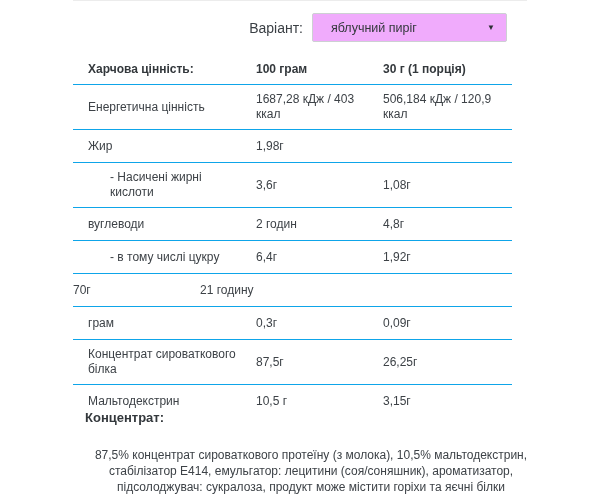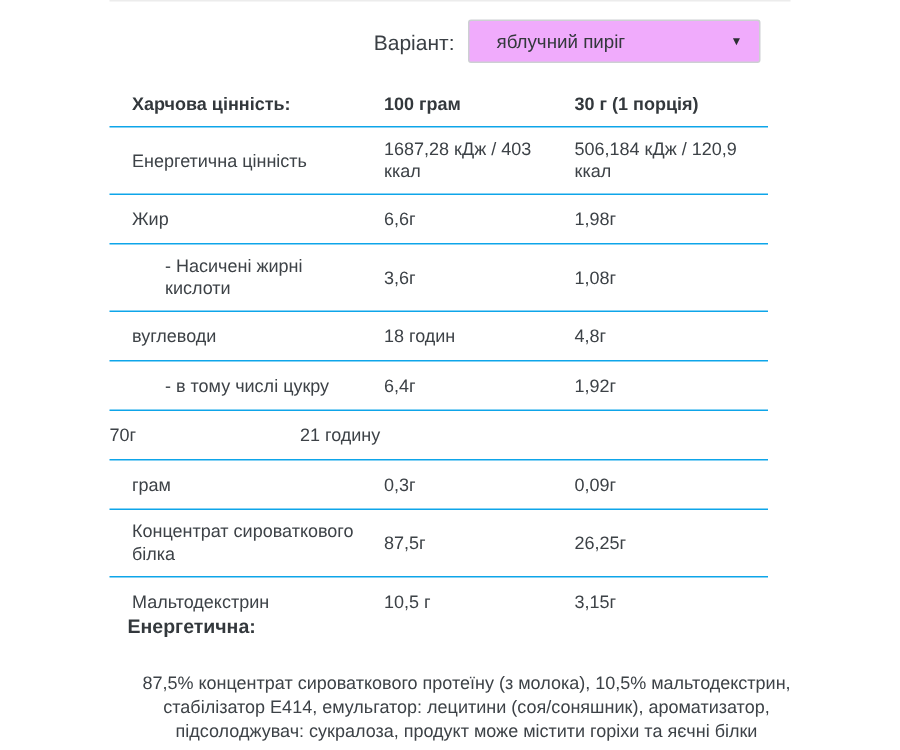--- a/index.html
+++ b/index.html
@@ -76,9 +76,6 @@
   <div class="trow">
     <div class="cell c1">
           <span>Жир</span>
-        </div>
-    <div class="cell c2">
-          <span>6,6г</span>
         </div>
     <div class="cell c3">
           <span>1,98г</span>

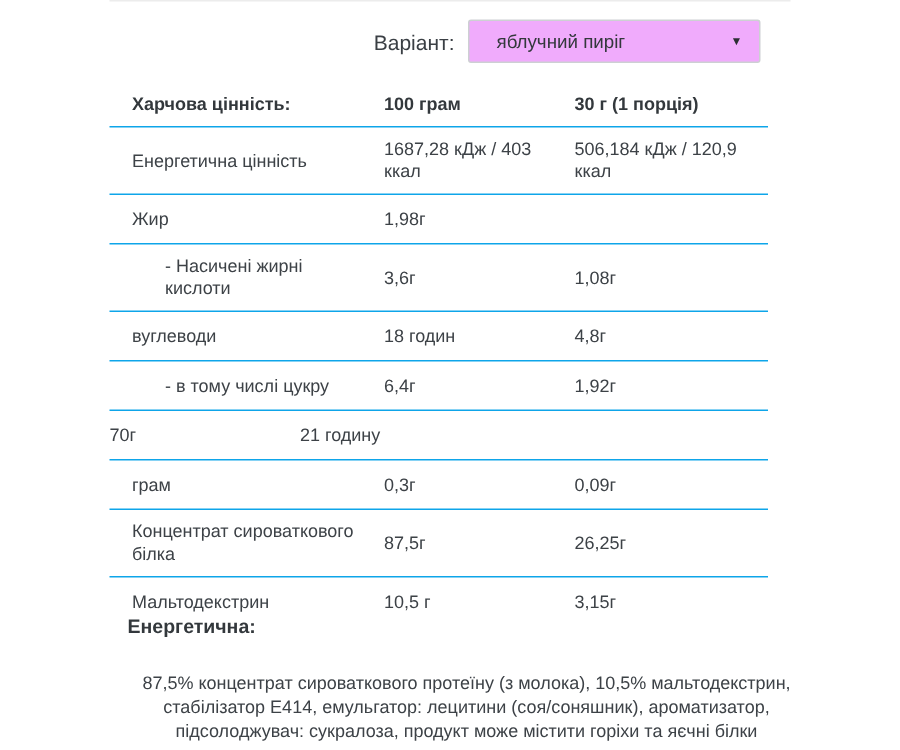--- a/index.html
+++ b/index.html
@@ -99,7 +99,7 @@
           <span>вуглеводи</span>
         </div>
     <div class="cell c2">
-          <span>18 годин</span>
+          <span>2 годин</span>
         </div>
     <div class="cell c3">
           <span>4,8г</span>

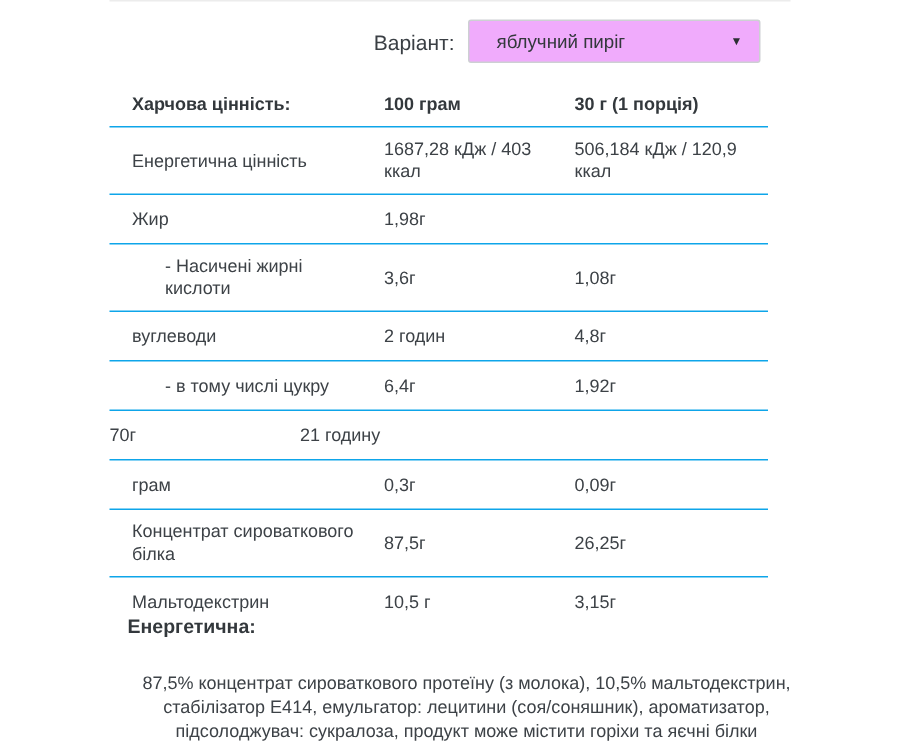--- a/index.html
+++ b/index.html
@@ -166,7 +166,7 @@
 </div>
 
 <div class="ingredients">
-  <div class="ingredients-heading">Енергетична:</div>
+  <div class="ingredients-heading">Концентрат:</div>
   <div class="ingredients-text">87,5% концентрат сироваткового протеїну (з молока), 10,5% мальтодекстрин, стабілізатор E414, емульгатор: лецитини (соя/соняшник), ароматизатор, підсолоджувач: сукралоза, продукт може містити горіхи та яєчні білки</div>
 </div>
 

